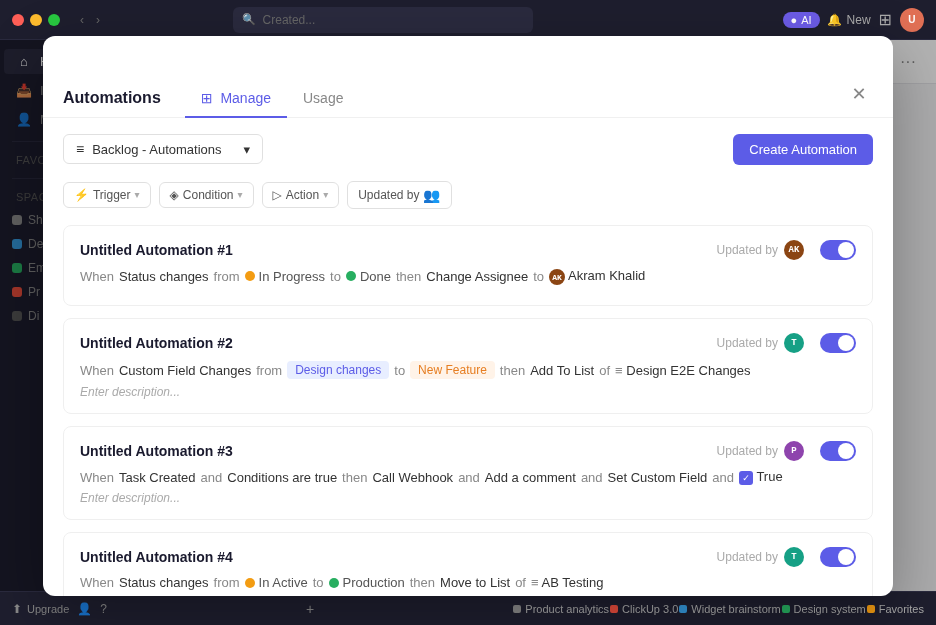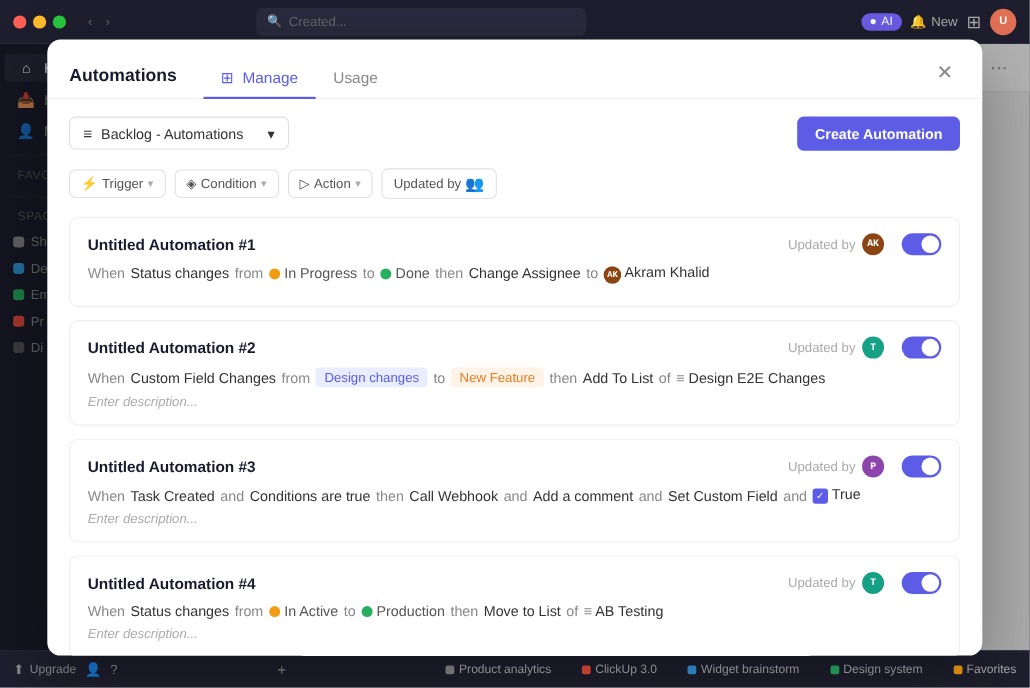--- a/index.html
+++ b/index.html
@@ -140,6 +140,7 @@
       align-items: center;
       padding: 16px 20px 0;
       border-bottom: 1px solid #f0f0f0;
+      margin-top: 28px;
     }
     .modal-title { font-size: 16px; font-weight: 600; color: #1a1a2e; margin-right: 24px; }
     .modal-tabs { display: flex; gap: 0; }

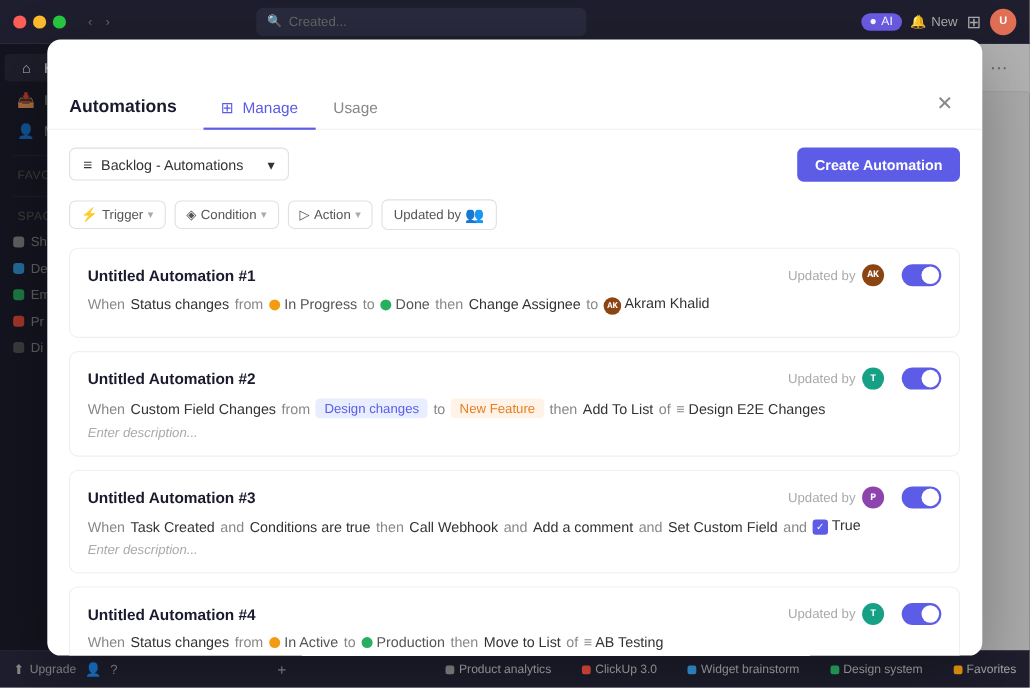--- a/index.html
+++ b/index.html
@@ -171,7 +171,7 @@
     }
     .create-btn {
       background: #5c5ce7; color: white; border: none; border-radius: 6px;
-      padding: 8px 16px; font-size: 13px; font-weight: 700; cursor: pointer;
+      padding: 8px 16px; font-size: 13px; font-weight: 400; cursor: pointer;
     }
 
     

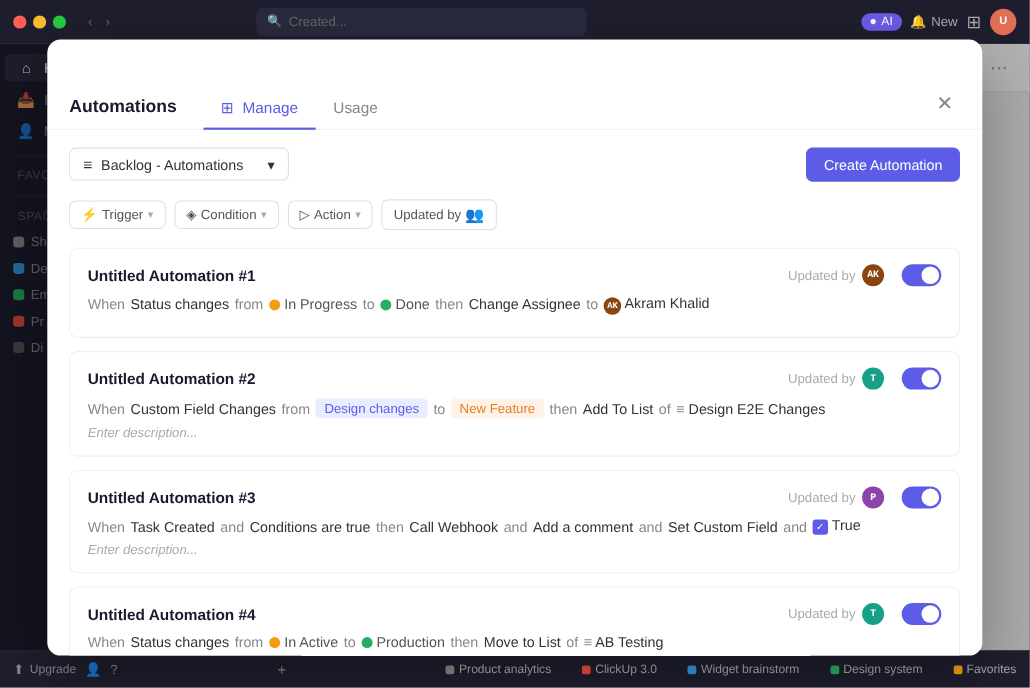--- a/index.html
+++ b/index.html
@@ -268,7 +268,7 @@
       color: #888; font-size: 11px; cursor: pointer;
     }
     .bottom-item-icon { font-size: 12px; }
-    .bottom-right { margin-left: auto; display: flex; align-items: center; gap: 28px; }
+    .bottom-right { margin-left: auto; display: flex; align-items: center; gap: 1px; }
     .bottom-tag {
       display: flex; align-items: center; gap: 4px;
       color: #aaa; font-size: 11px; cursor: pointer;

